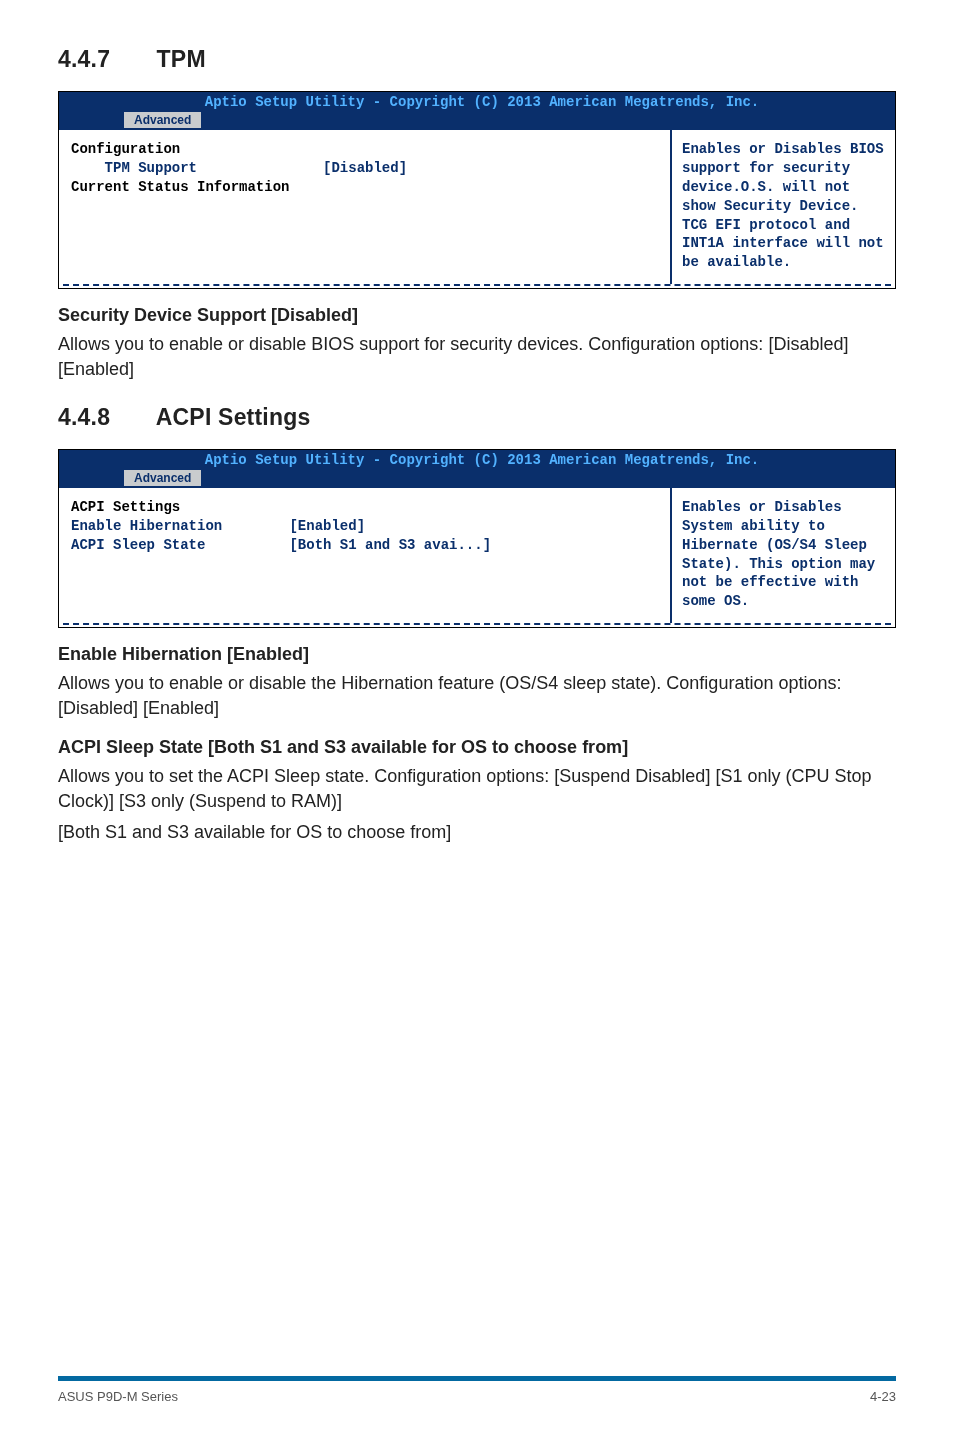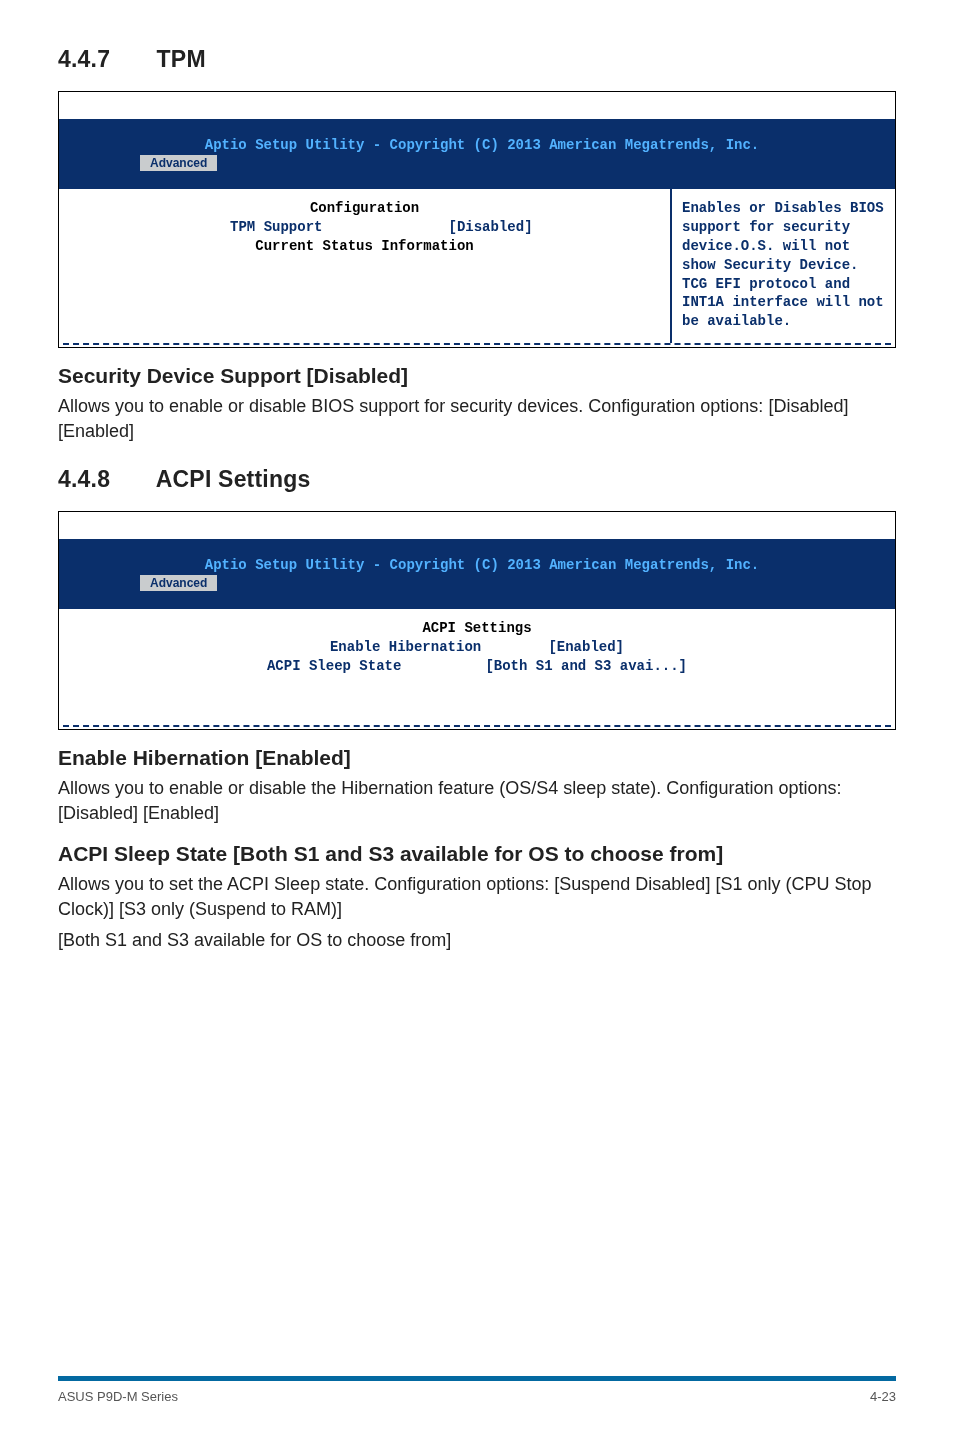--- a/index.html
+++ b/index.html
@@ -10,7 +10,7 @@
   h2.subhead { font-size: 21px; font-weight: bold; margin: 16px 0 6px 0; }
   p.body { font-size: 18px; line-height: 1.38; margin: 0 0 6px 0; }
   .bios-box { border: 1px solid #000; margin: 6px 0 14px 0; background: #fff; }
-  .bios-tabs { background: #0a2f6b; padding: 16px; margin-top: 27px; }
+  .bios-tabs { background: #0a2f6b; padding: 0; }
   .bios-tabs .titletext { color: #52b2ff; font-family: "Courier New", monospace; font-weight: bold; font-size: 14px; display: block; padding: 2px 0 0 10px; text-align: center; }
   .bios-tabs .tabrow { padding-left: 64px; }
   .bios-tabs .tab { display: inline-block; background: #c9ccce; color: #0a2f6b; font-family: Liberation Sans, sans-serif; font-weight: bold; font-size: 12px; padding: 1px 10px 1px 10px; border: 1px solid #0a2f6b; border-bottom: none; }

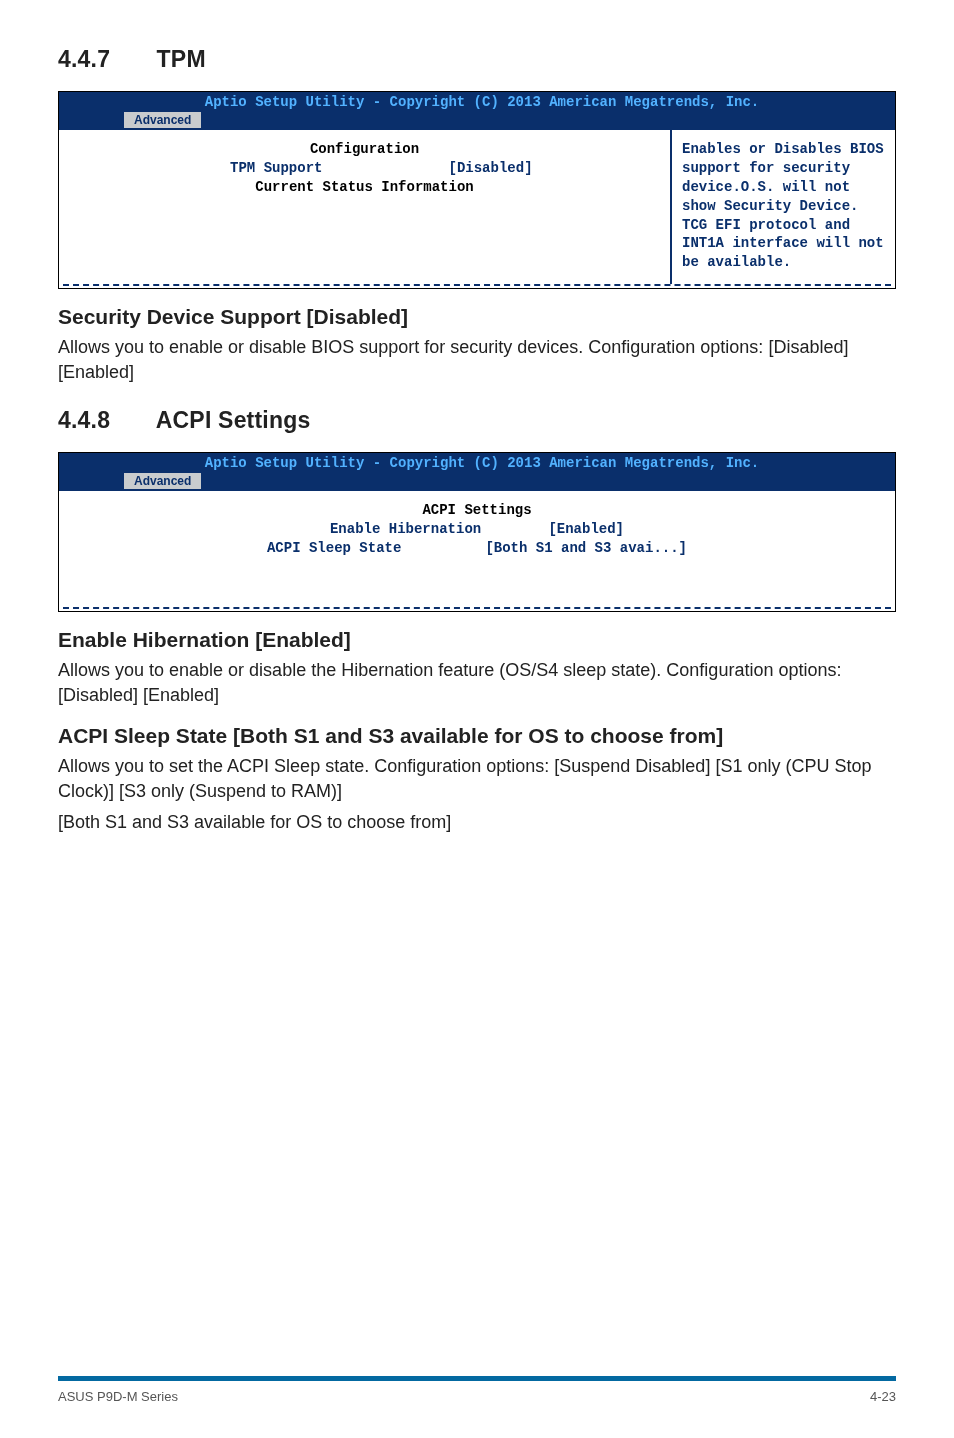--- a/index.html
+++ b/index.html
@@ -15,7 +15,7 @@
   .bios-tabs .tabrow { padding-left: 64px; }
   .bios-tabs .tab { display: inline-block; background: #c9ccce; color: #0a2f6b; font-family: Liberation Sans, sans-serif; font-weight: bold; font-size: 12px; padding: 1px 10px 1px 10px; border: 1px solid #0a2f6b; border-bottom: none; }
   .bios-body { display: flex; border-top: 2px solid #0a2f6b; }
-  .bios-left { flex: 1 1 auto; padding: 10px 12px 12px 12px; font-family: "Courier New", monospace; font-weight: bold; font-size: 14px; color: #000; text-align: center; }
+  .bios-left { flex: 1 1 auto; padding: 10px 12px 12px 12px; font-family: "Courier New", monospace; font-weight: bold; font-size: 14px; color: #000; }
   .bios-left .row { white-space: pre; line-height: 1.35; }
   .bios-left .sel { color: #0a2f6b; }
   .bios-left .val { display: inline-block; }

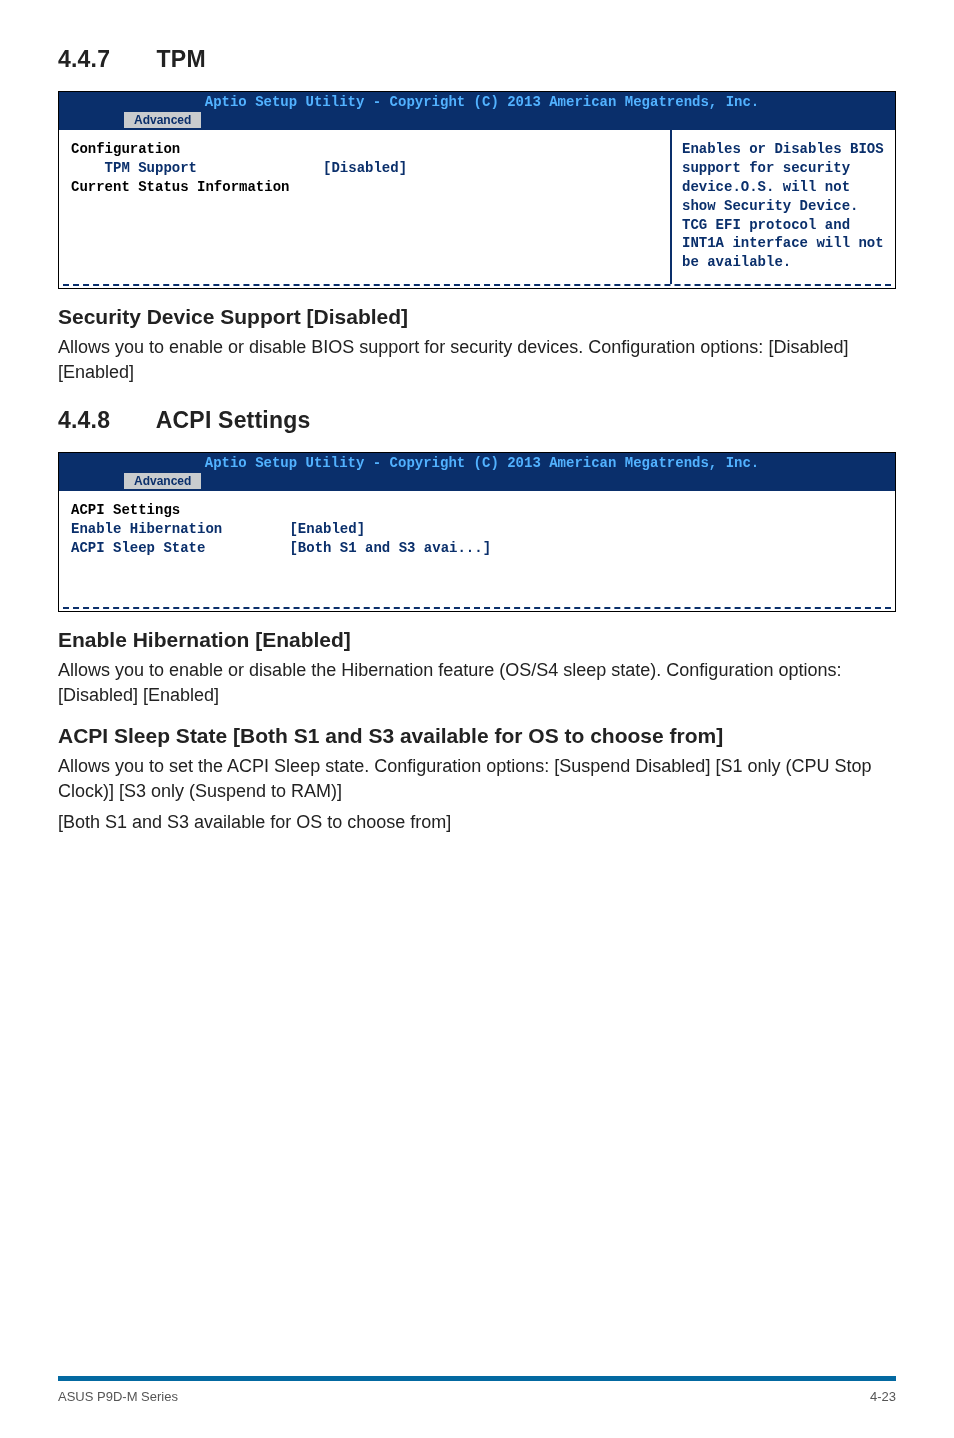--- a/index.html
+++ b/index.html
@@ -7,7 +7,7 @@
   .page { padding: 46px 58px 40px 58px; position: relative; min-height: 1438px; }
   h1.section { font-size: 23px; font-weight: bold; margin: 0 0 18px 0; letter-spacing: 0.2px; }
   h1.section .num { display: inline-block; width: 92px; }
-  h2.subhead { font-size: 21px; font-weight: bold; margin: 16px 0 6px 0; }
+  h2.subhead { font-size: 18px; font-weight: bold; margin: 16px 0 6px 0; }
   p.body { font-size: 18px; line-height: 1.38; margin: 0 0 6px 0; }
   .bios-box { border: 1px solid #000; margin: 6px 0 14px 0; background: #fff; }
   .bios-tabs { background: #0a2f6b; padding: 0; }

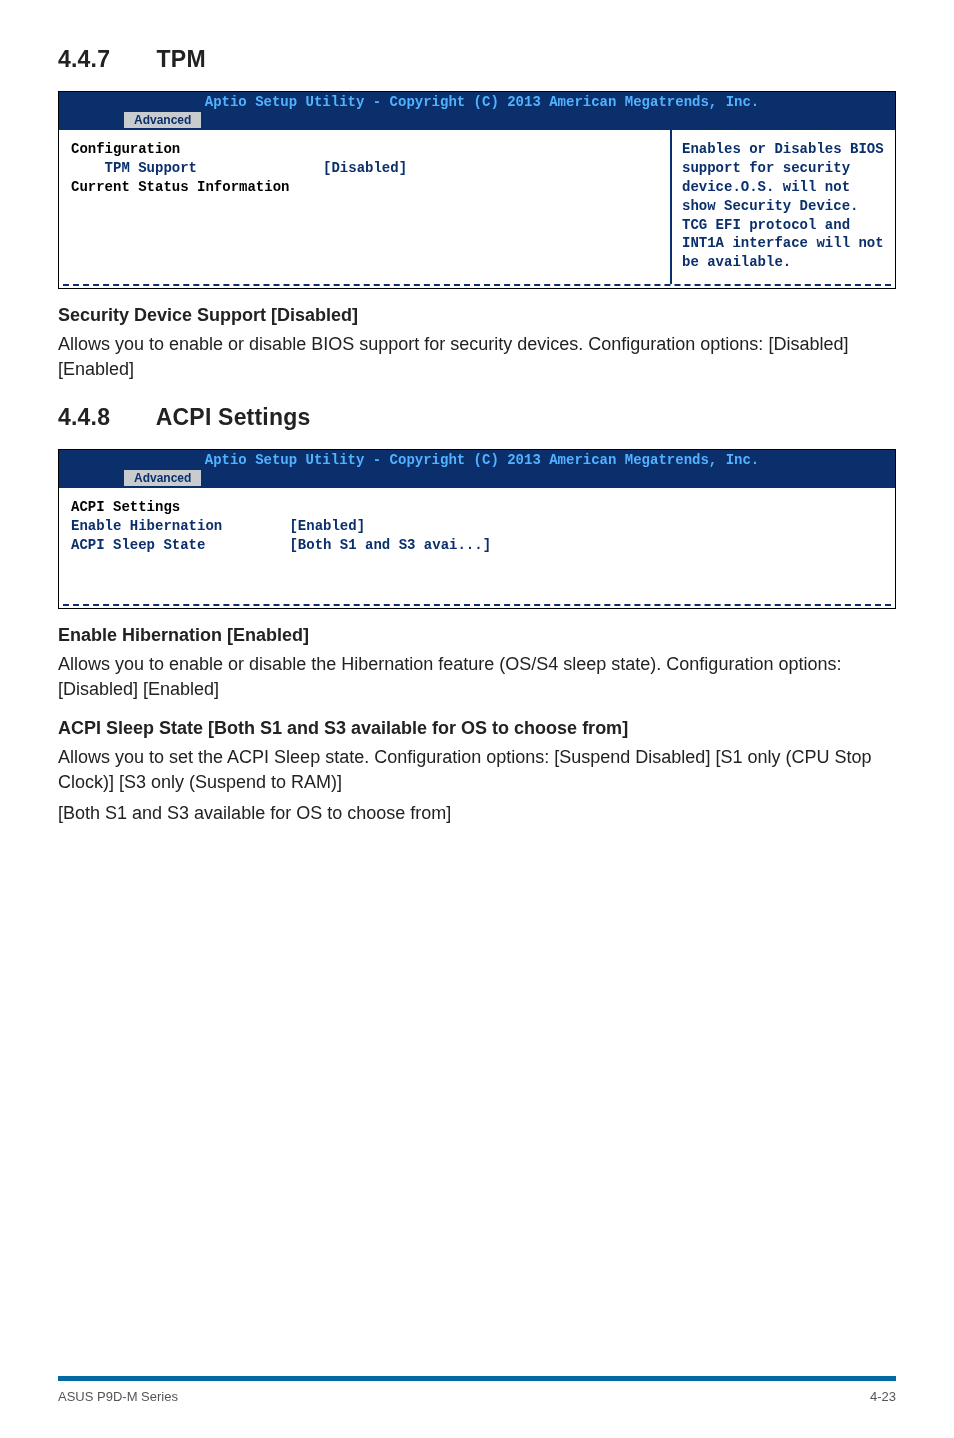--- a/index.html
+++ b/index.html
@@ -77,6 +77,9 @@
         <div class="row">&nbsp;</div>
         <div class="row">&nbsp;</div>
       </div>
+      <div class="bios-right">
+        <span>Enables or Disables System ability to Hibernate (OS/S4 Sleep State). This option may not be effective with some OS.</span>
+      </div>
     </div>
     <div class="bios-bottom-dash"></div>
   </div>

